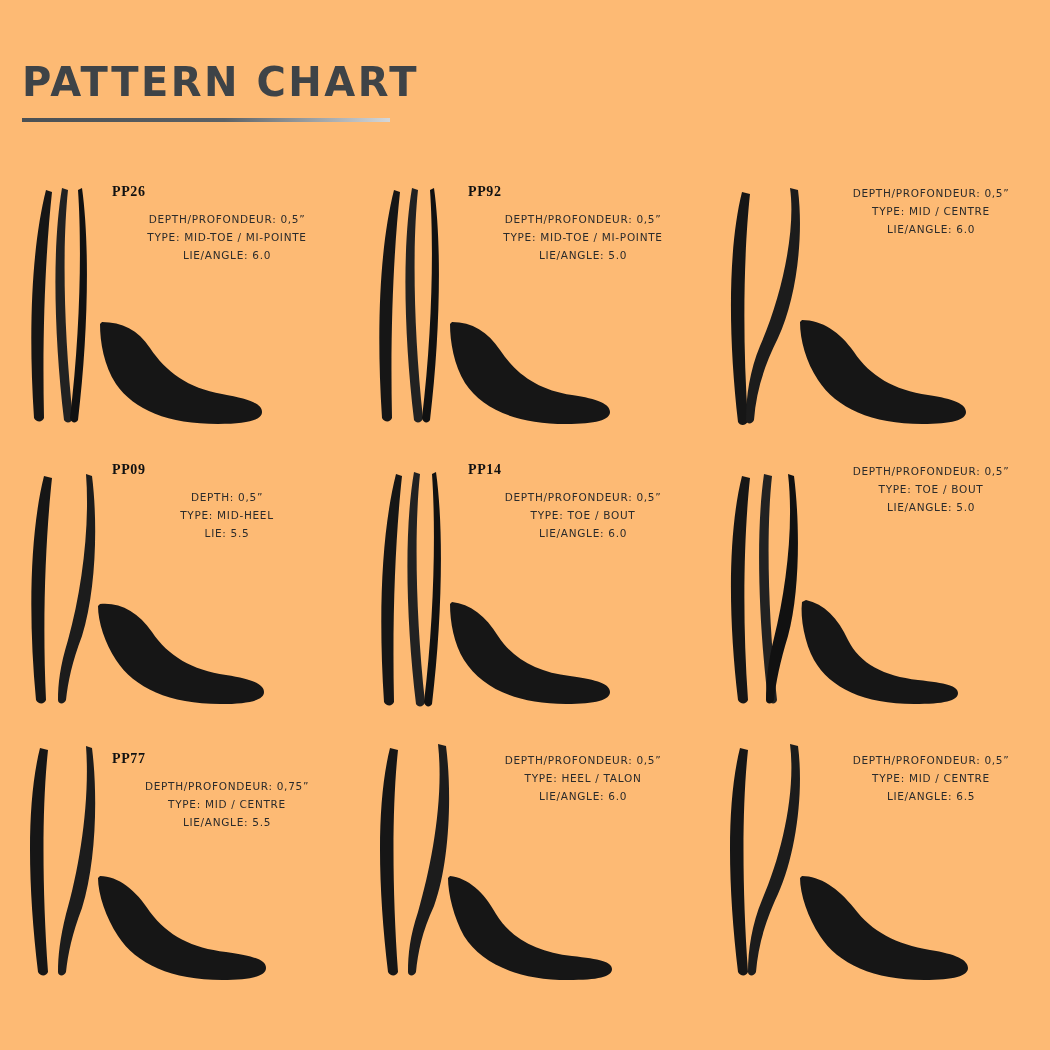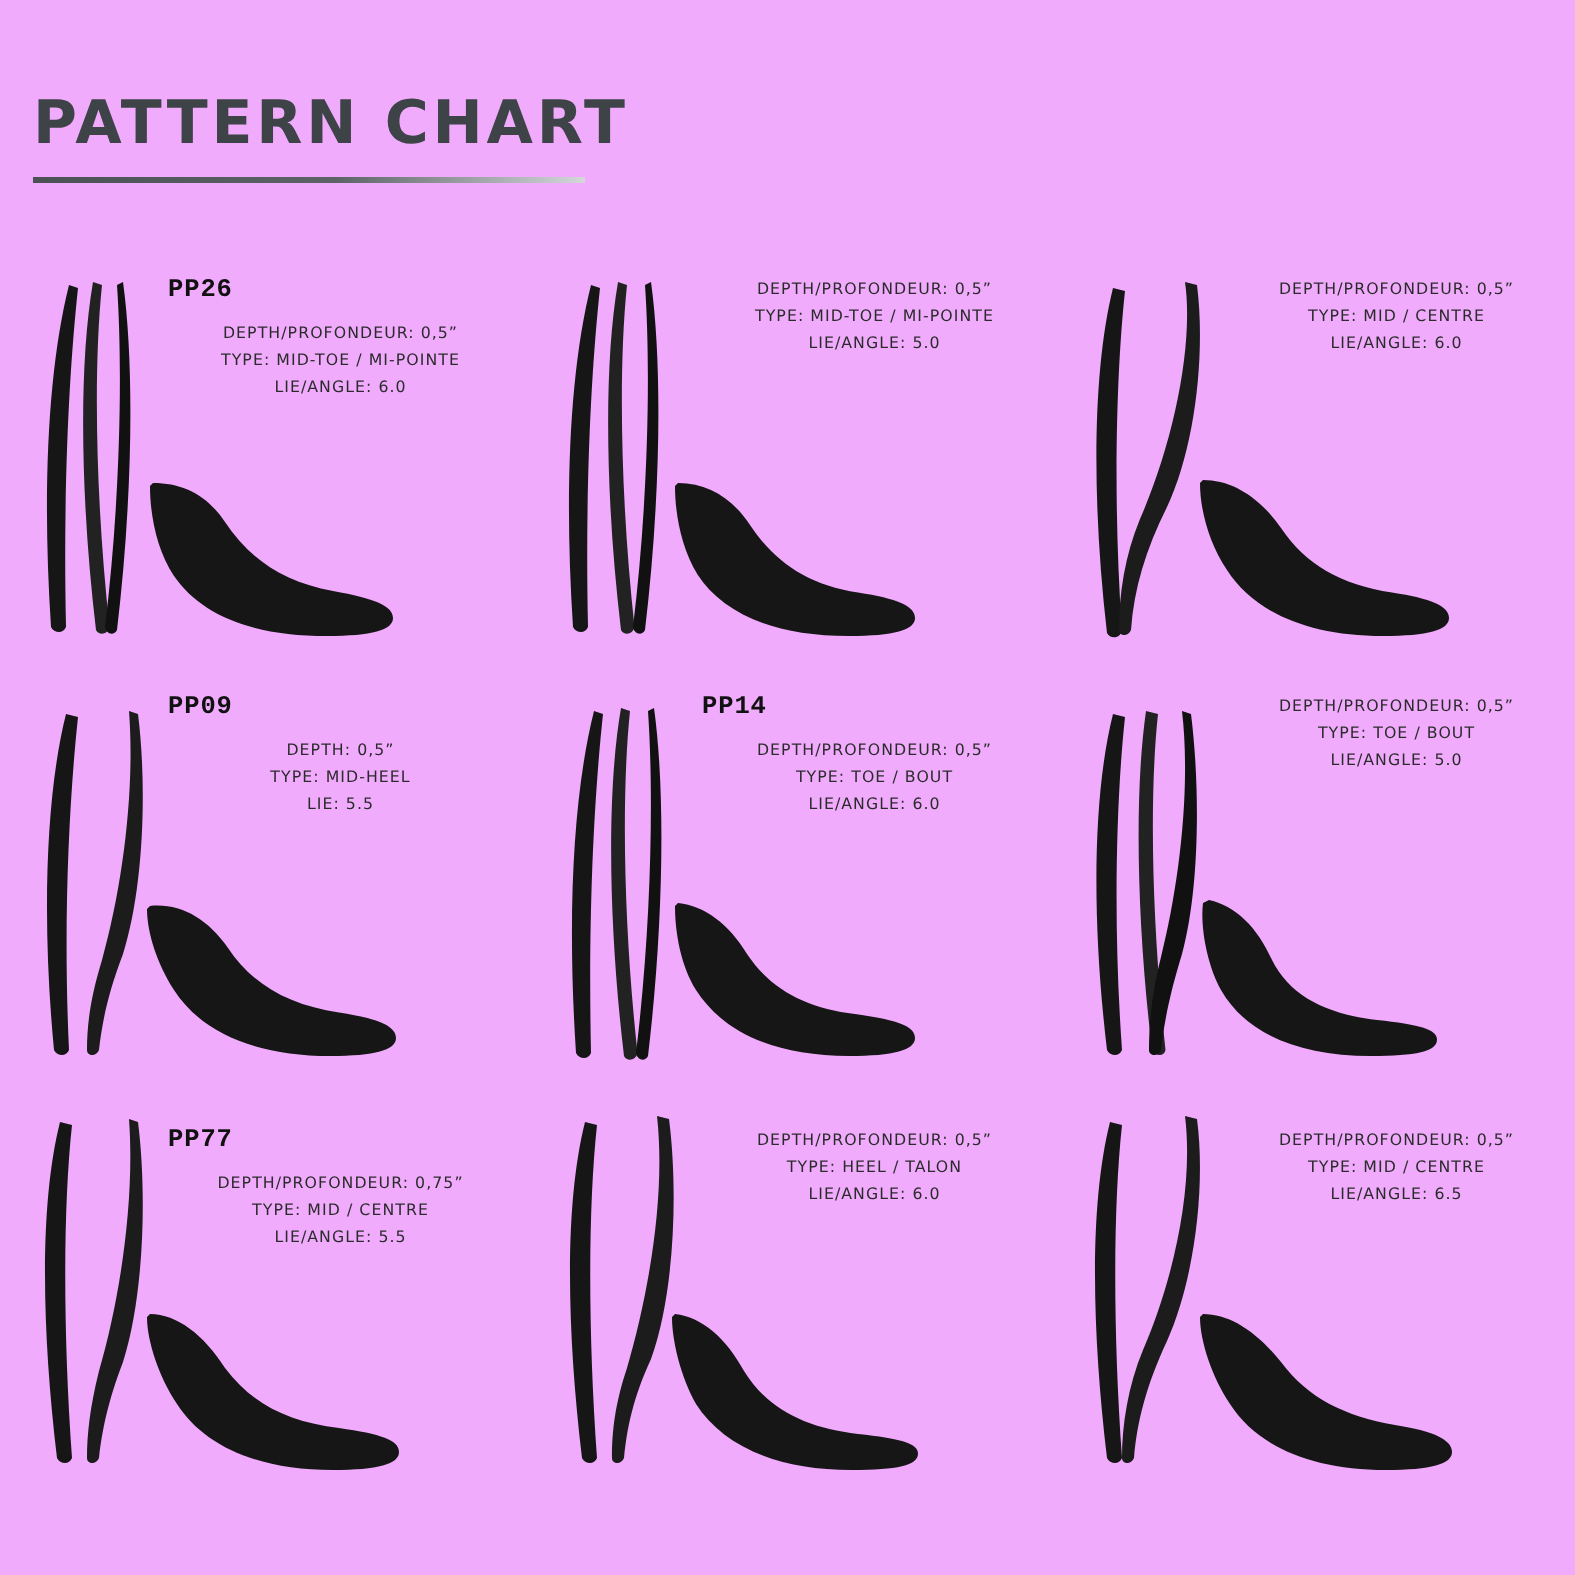--- a/index.html
+++ b/index.html
@@ -19,7 +19,7 @@
   .page {
     position: absolute;
     inset: 0;
-    background: #f0abfc;
+    background: #fdba74;
   }
 
   

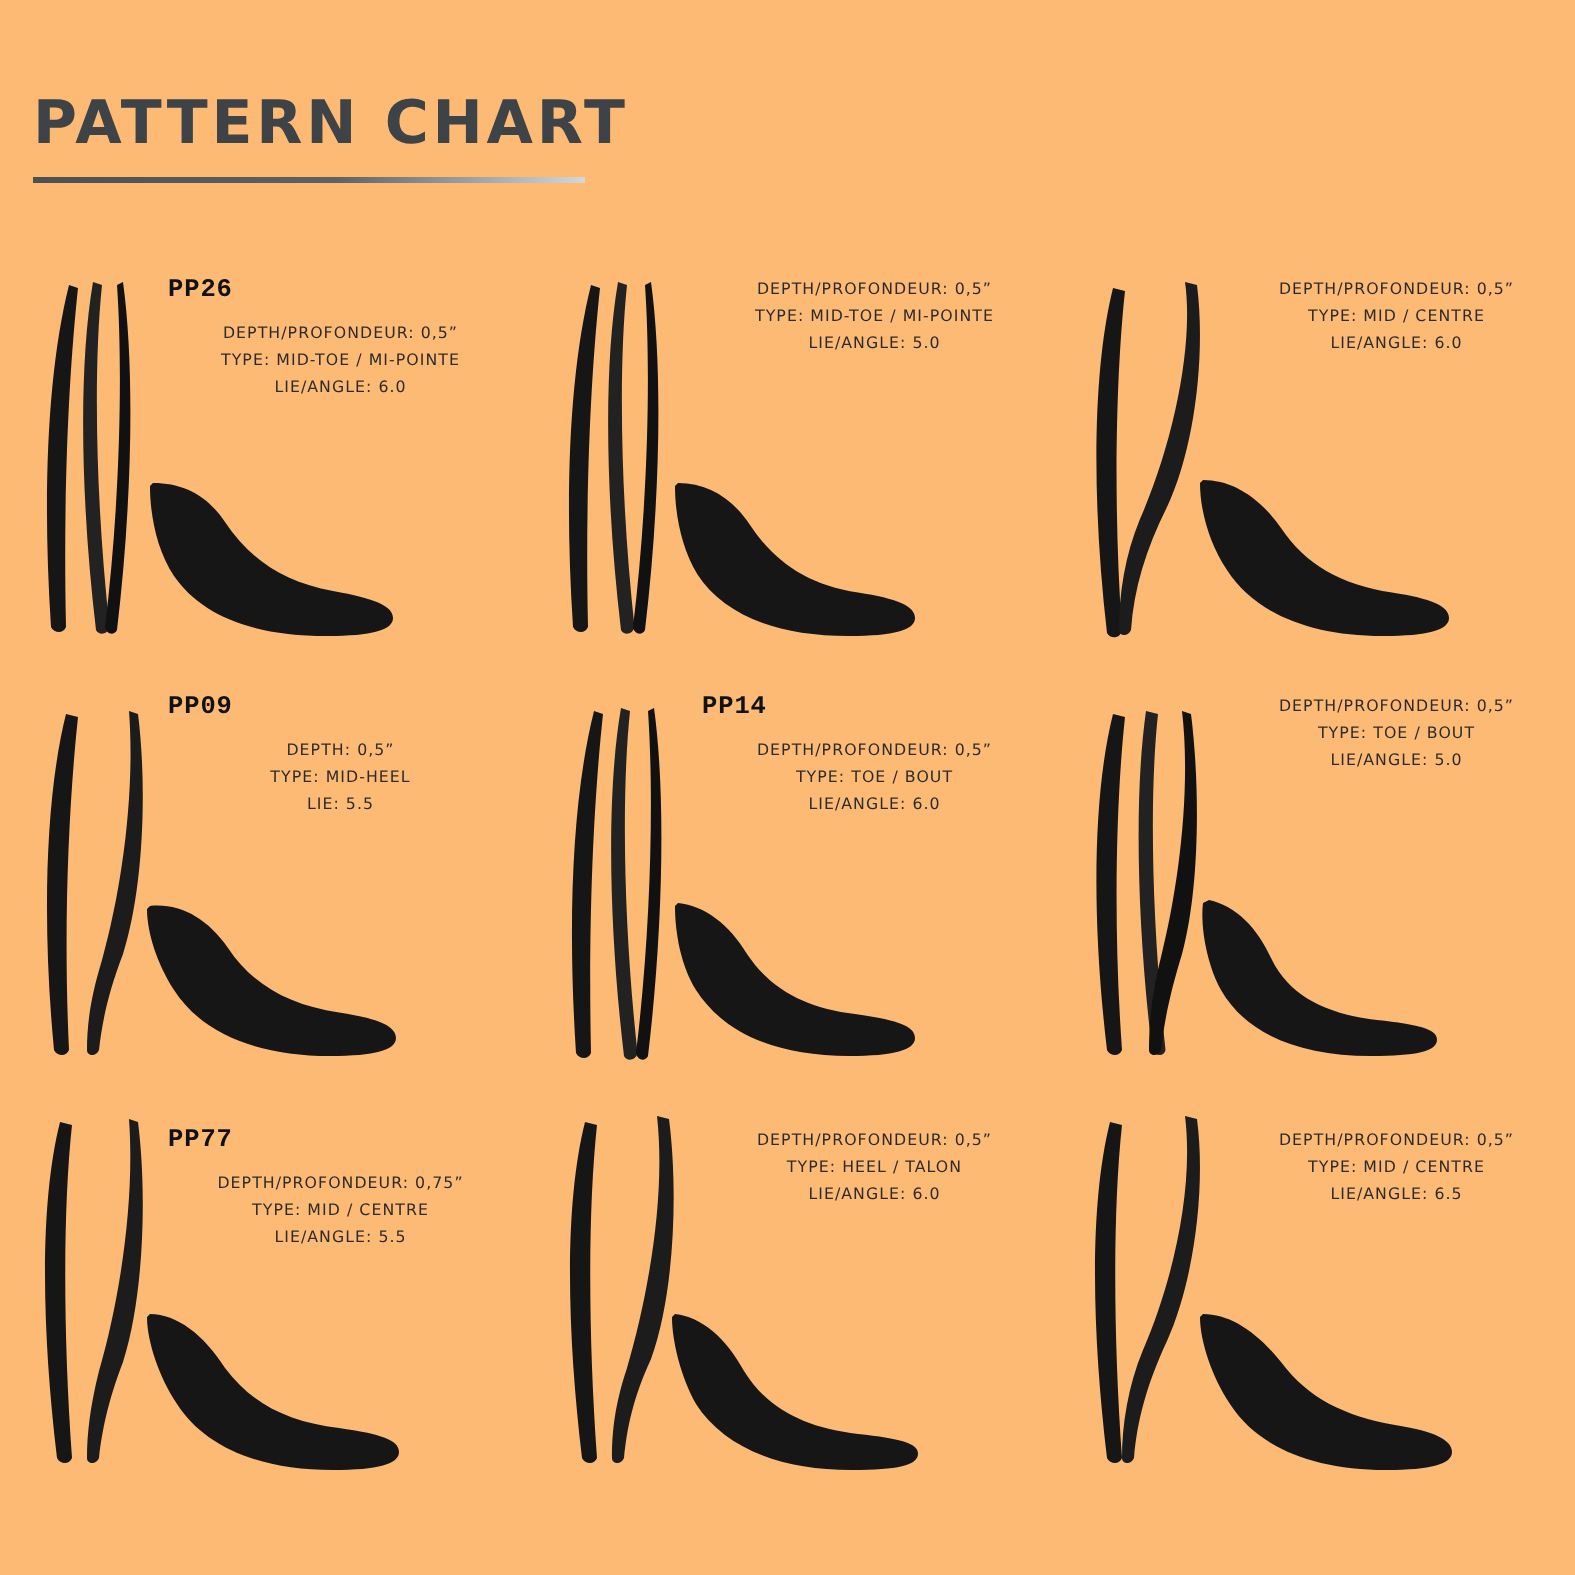--- a/index.html
+++ b/index.html
@@ -67,9 +67,9 @@
     width: 230px;
   }
   .pattern-code {
-    font-family: Liberation Mono, monospace;
+    font-family: Liberation Serif, serif;
     font-weight: bold;
-    font-size: 17px;
+    font-size: 14px;
     letter-spacing: 0.6px;
     color: #111;
     margin-bottom: 10px;

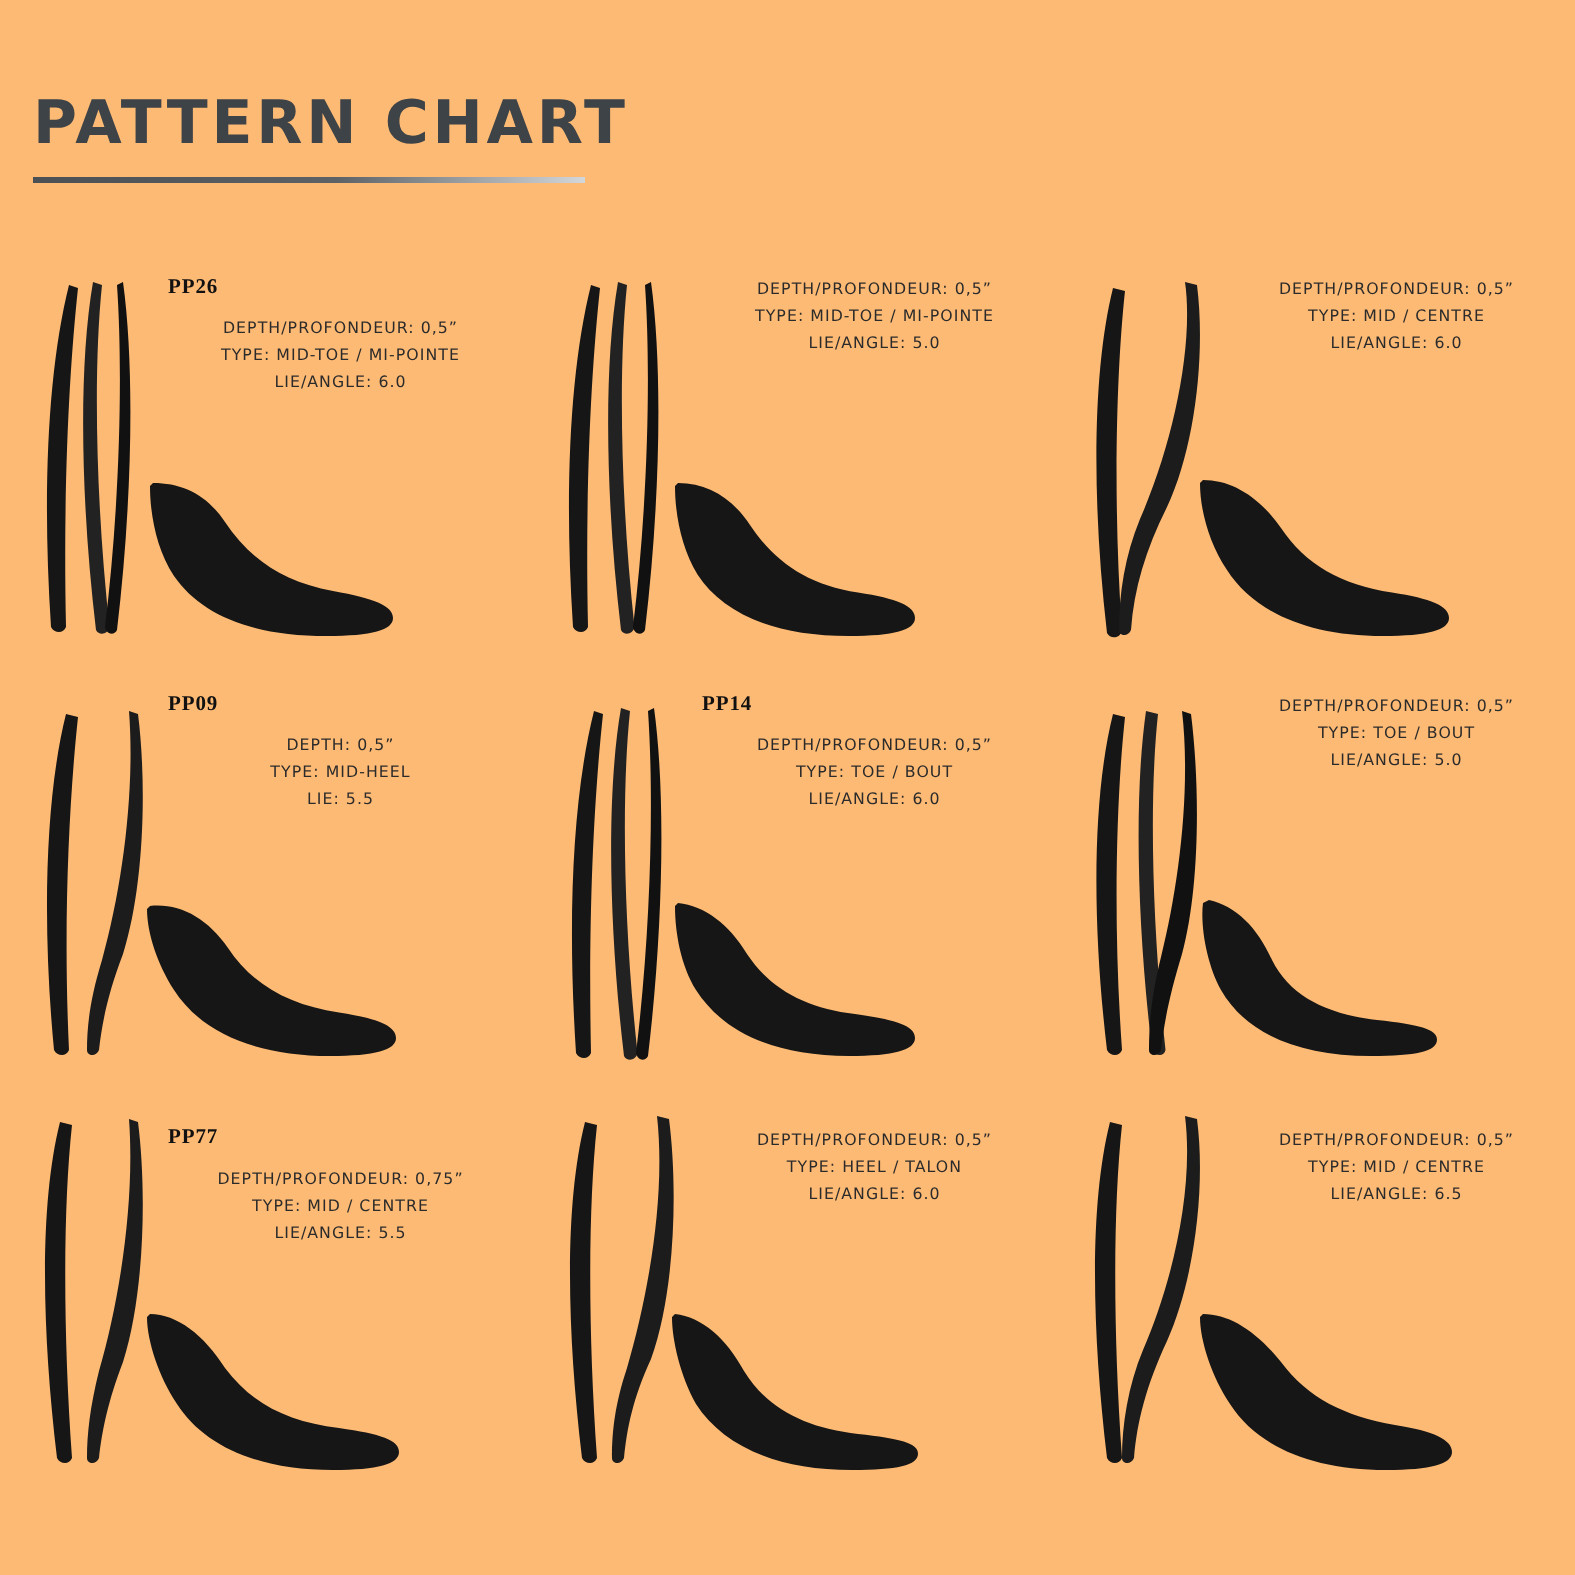--- a/index.html
+++ b/index.html
@@ -163,6 +163,7 @@
         </svg>
       </div>
       <div class="info">
+        <div class="pattern-code">PP92</div>
         <div class="spec">DEPTH/PROFONDEUR: 0,5”</div>
         <div class="spec">TYPE: MID-TOE / MI-POINTE</div>
         <div class="spec">LIE/ANGLE: 5.0</div>

